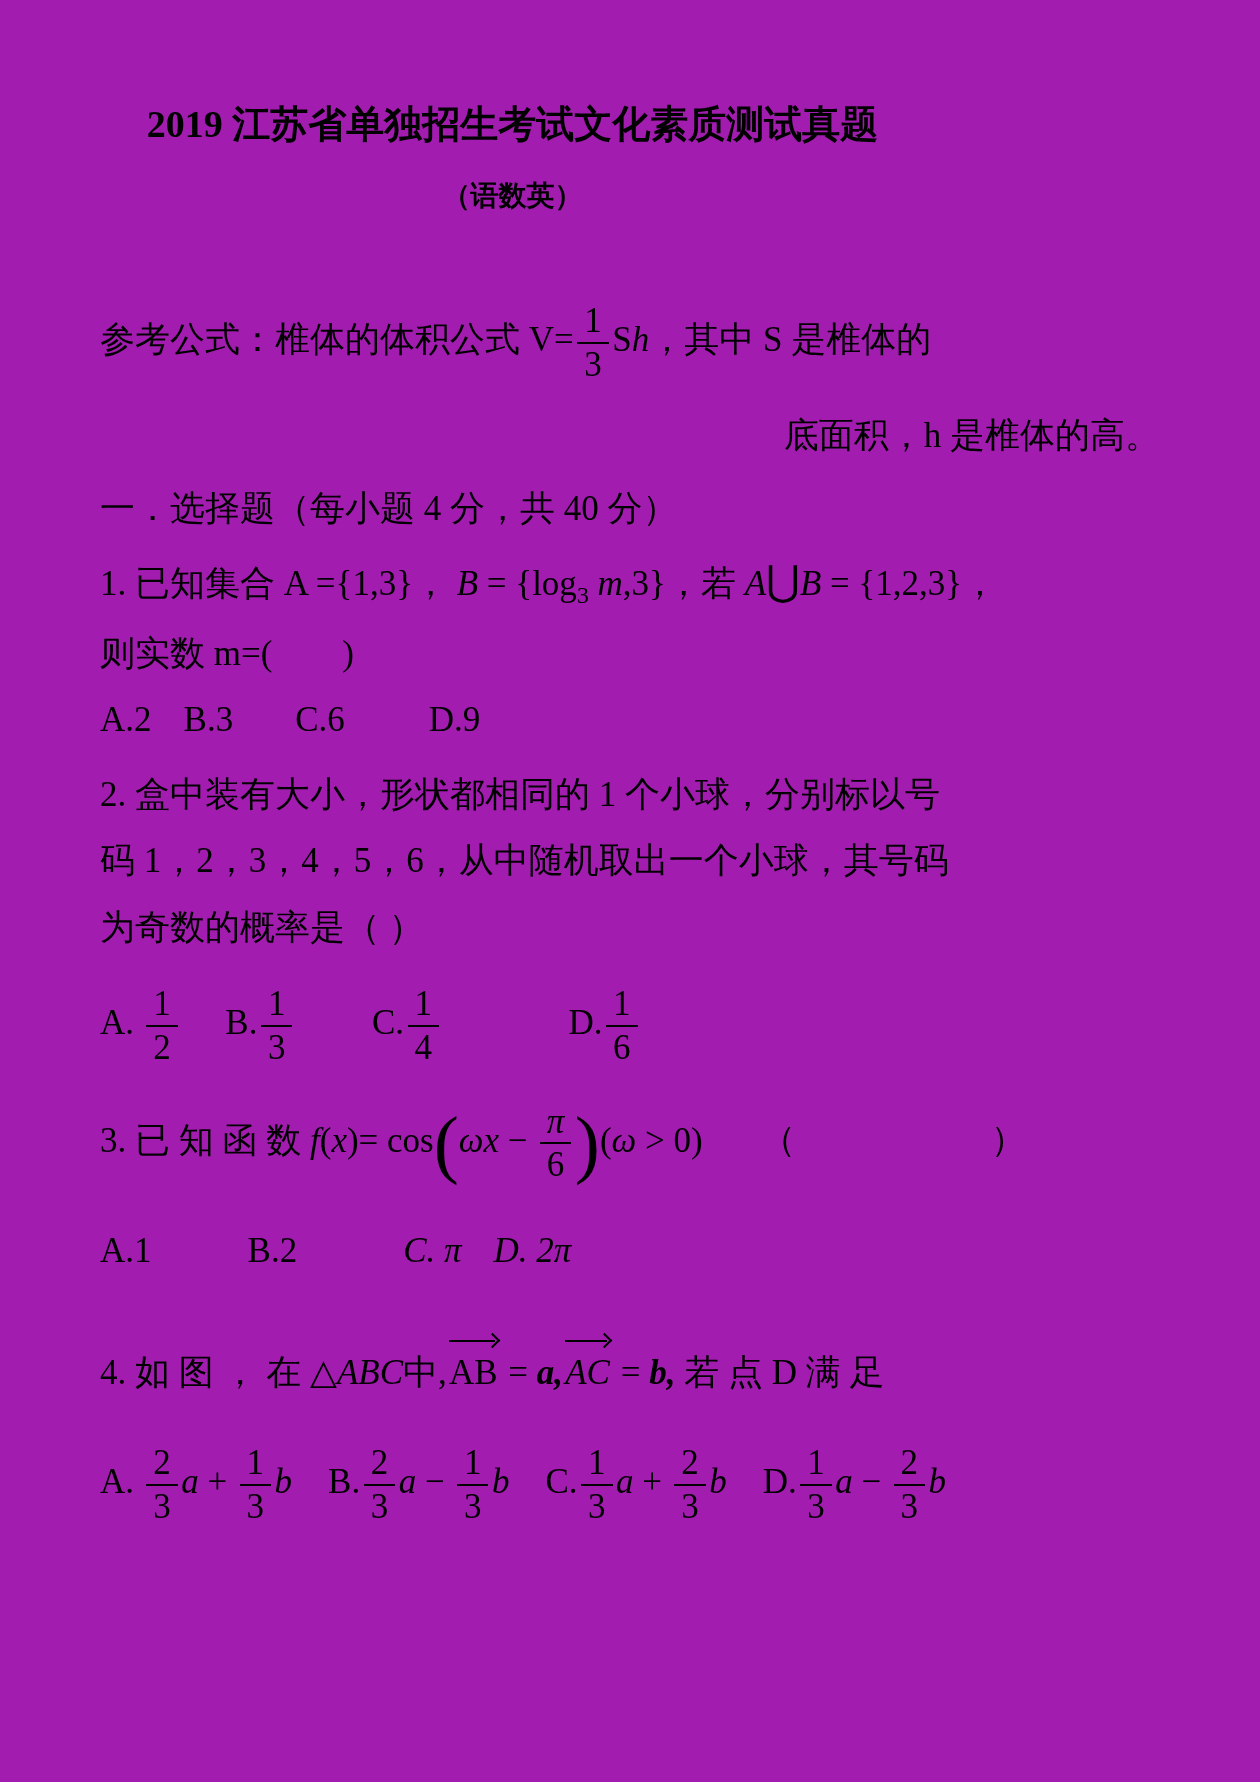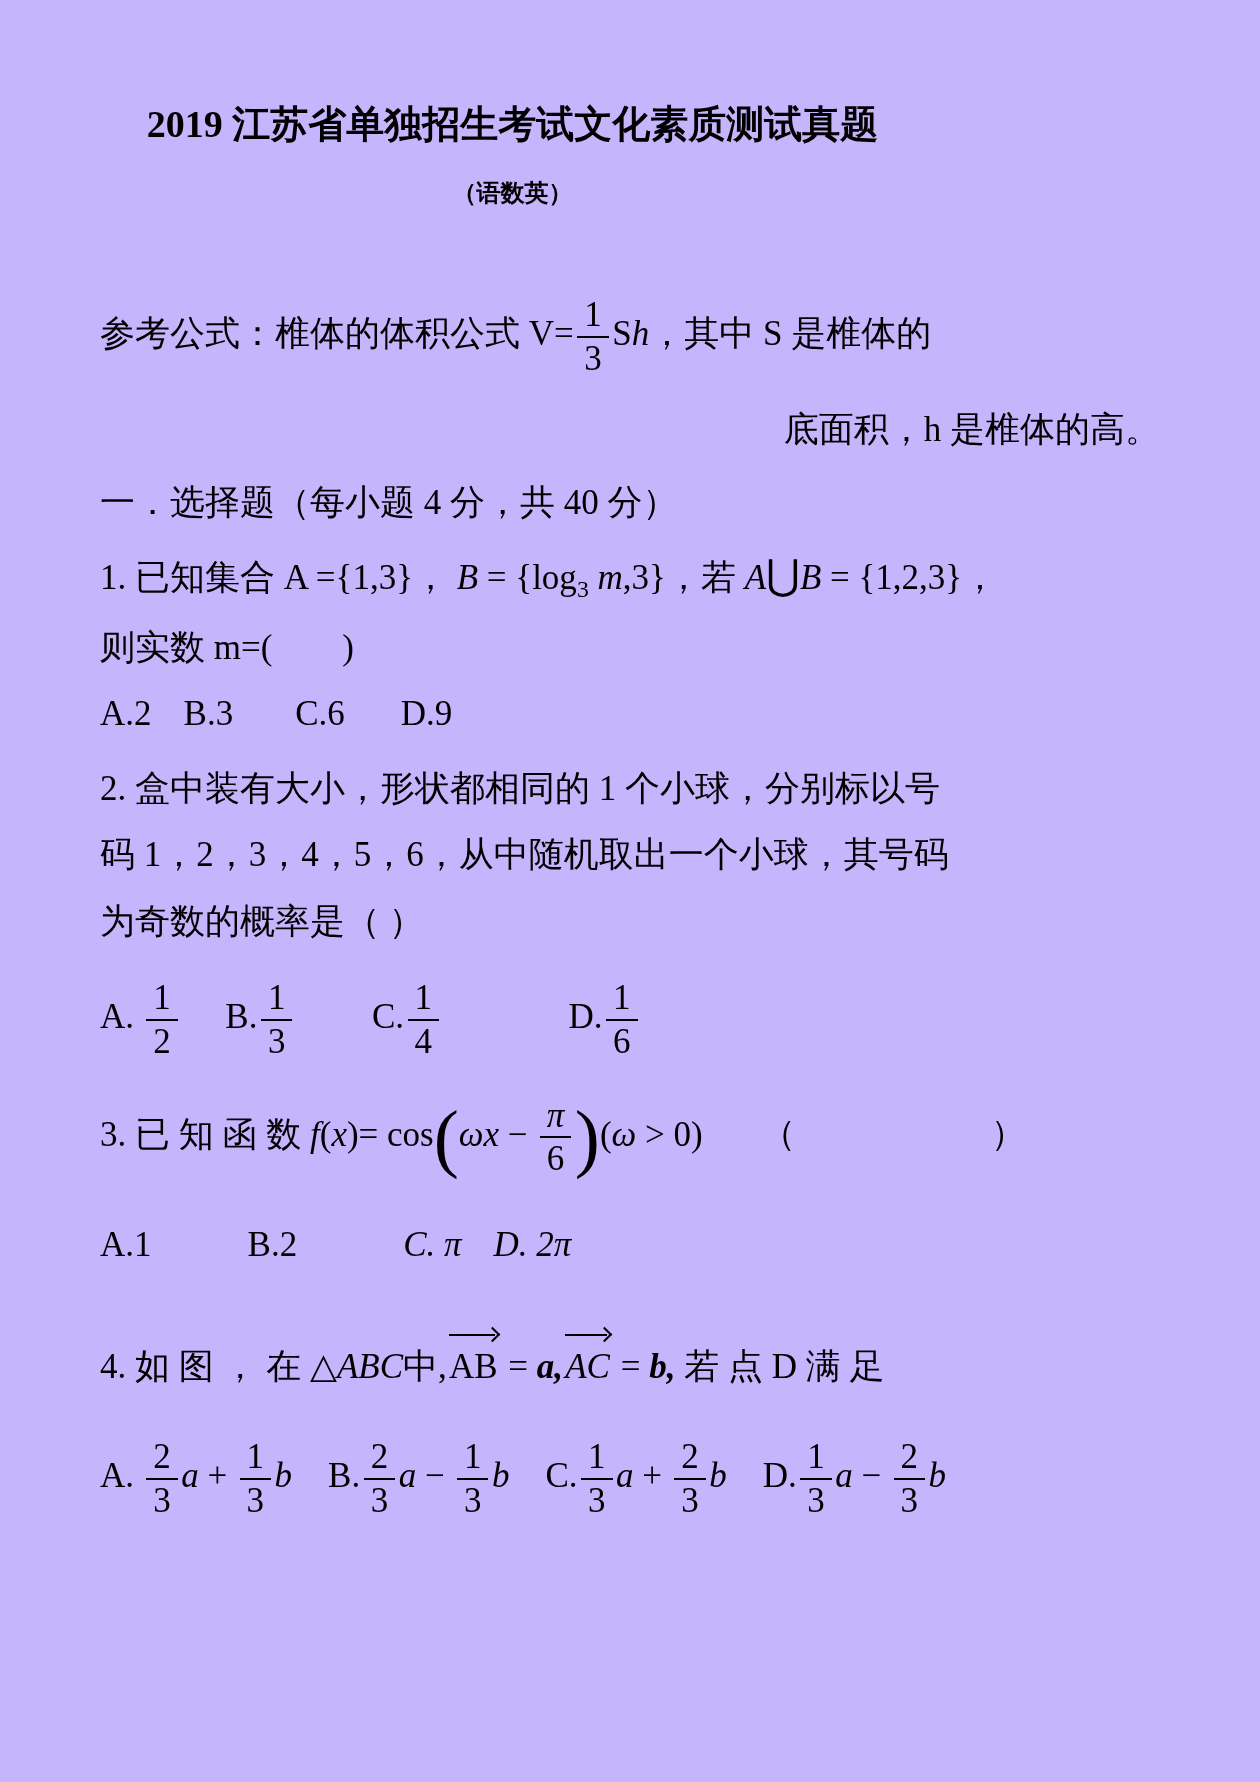--- a/index.html
+++ b/index.html
@@ -5,7 +5,7 @@
   html,body{margin:0;padding:0;background:#ffffff;}
   .page{
     width:1260px;min-height:1782px;box-sizing:border-box;
-    padding:96px 100px 40px 100px;background:#c4b5fd;color:#000;
+    padding:96px 100px 40px 100px;background:#a21caf;color:#000;
     font-family:"Liberation Serif","DejaVu Serif",serif;
     font-size:35px;line-height:1.5;
   }

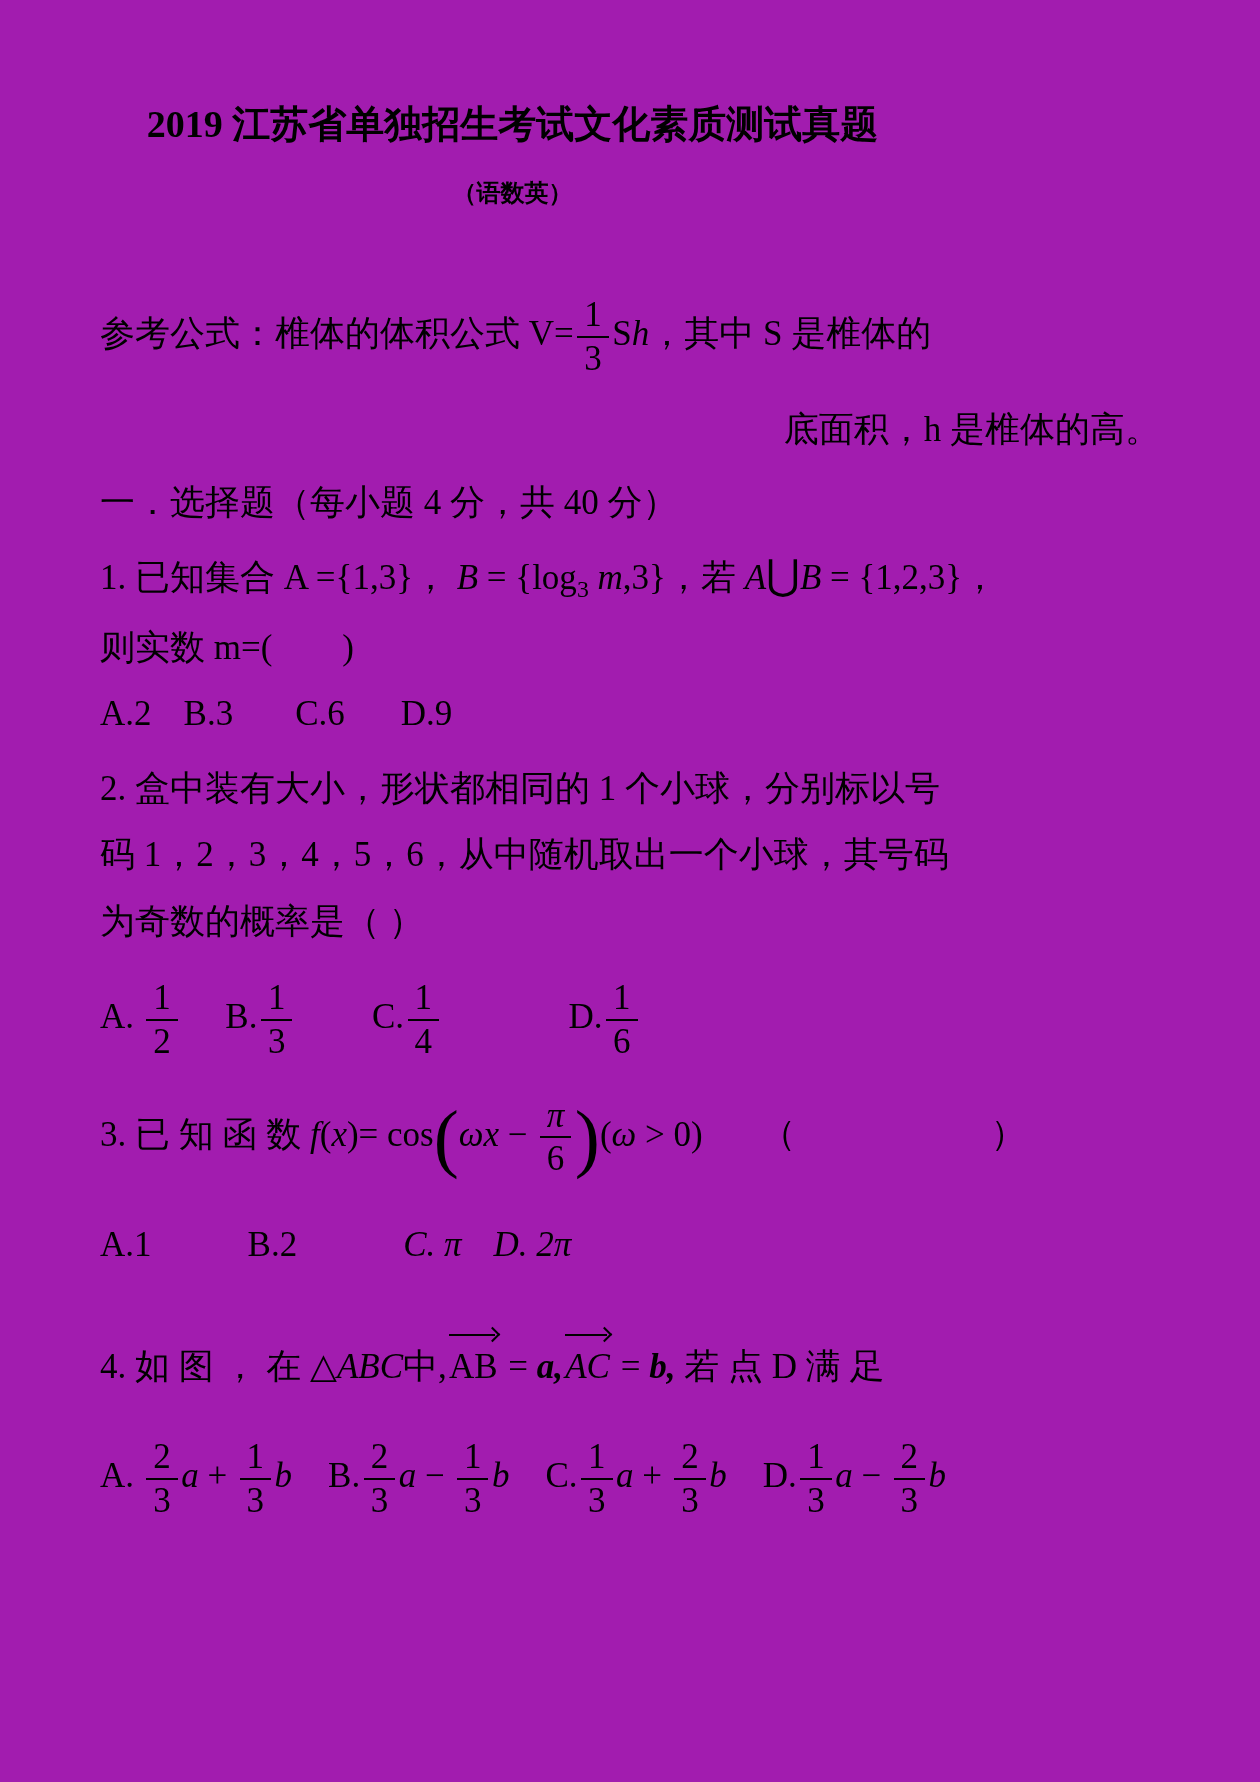--- a/index.html
+++ b/index.html
@@ -11,7 +11,7 @@
   }
   .title-wrap{text-align:center;padding-right:235px;}
   .doc-title{font-size:38px;font-weight:bold;margin:0 0 22px 0;}
-  .doc-subtitle{font-size:24px;font-weight:bold;margin:0 0 84px 0;}
+  .doc-subtitle{font-size:28px;font-weight:bold;margin:0 0 84px 0;}
   .line{margin:0 0 14px 0;}
   .it{font-style:italic;}
   .bi{font-style:italic;font-weight:bold;}

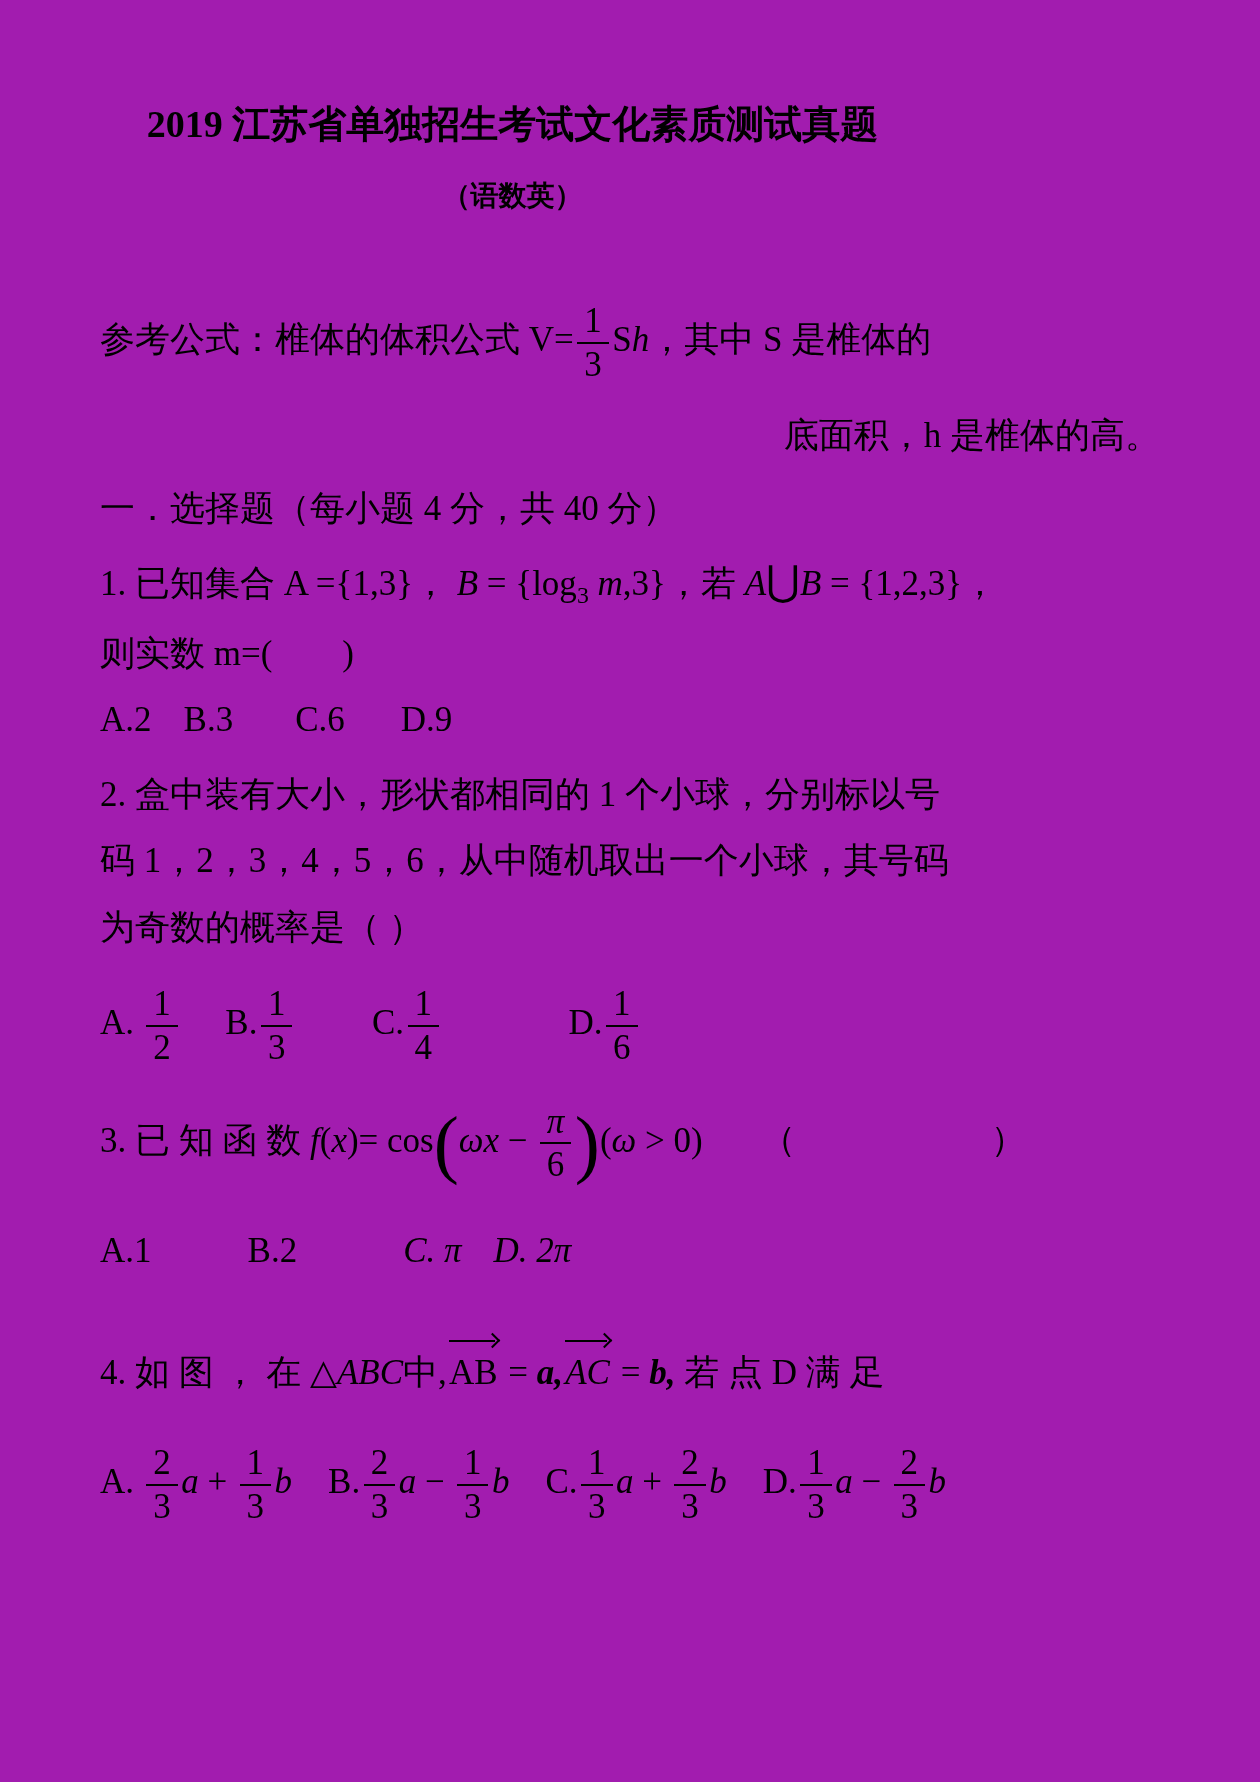--- a/index.html
+++ b/index.html
@@ -35,7 +35,7 @@
   .opt-row{margin:4px 0 22px 0;white-space:nowrap;}
   .opt-row .opt{display:inline-block;}
   .q1-opts .opt{margin-right:0;}
-  .q1-opts .o0{margin-right:32px;}.q1-opts .o1{margin-right:62px;}.q1-opts .o2{margin-right:56px;}
+  .q1-opts .o0{margin-right:32px;}.q1-opts .o1{margin-right:62px;}.q1-opts .o2{margin-right:84px;}
   .q2-opts{margin:30px 0 34px 0;}
   .q2-opts .o0{margin-right:44px;}.q2-opts .o1{margin-right:76px;}.q2-opts .o2{margin-right:126px;}
   .q3-line1{margin:10px 0 16px 0;}

